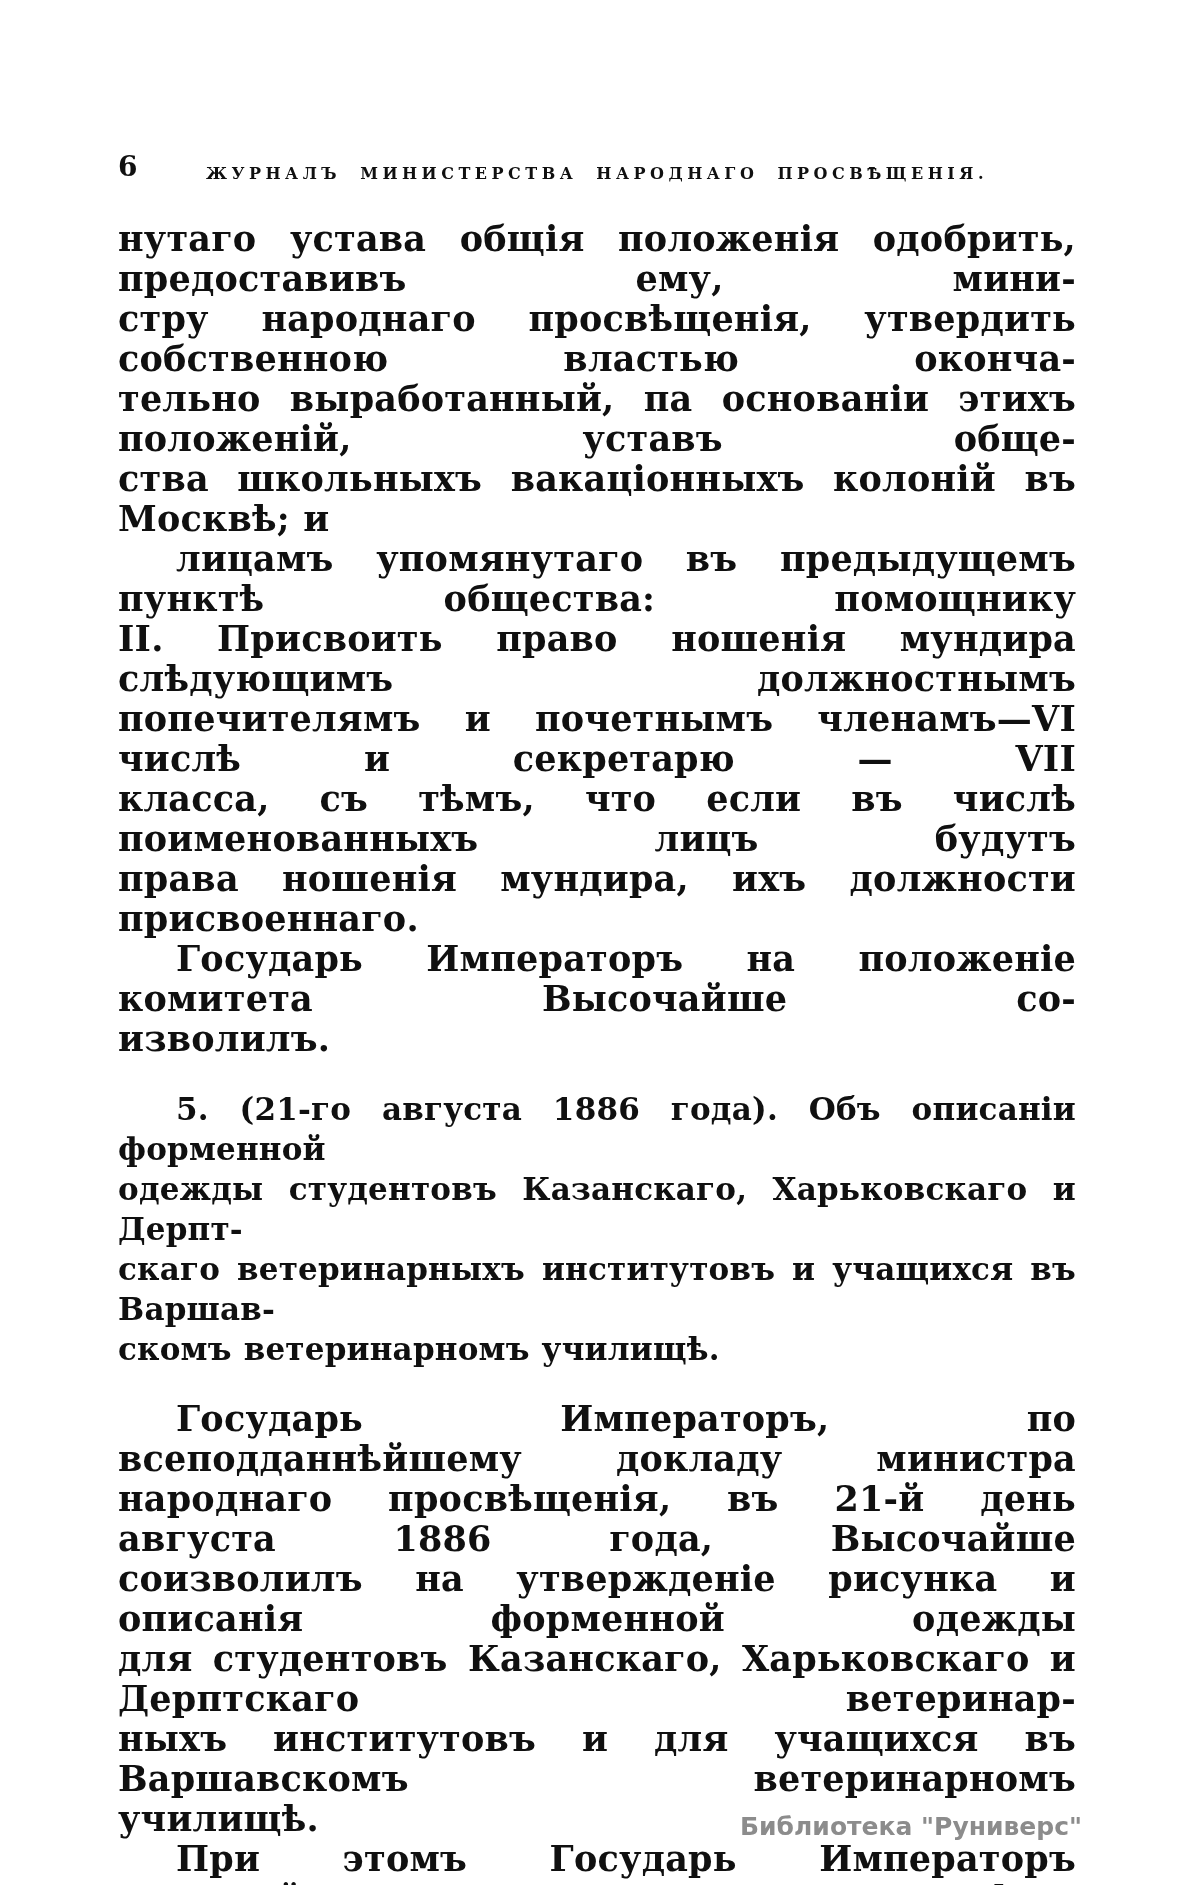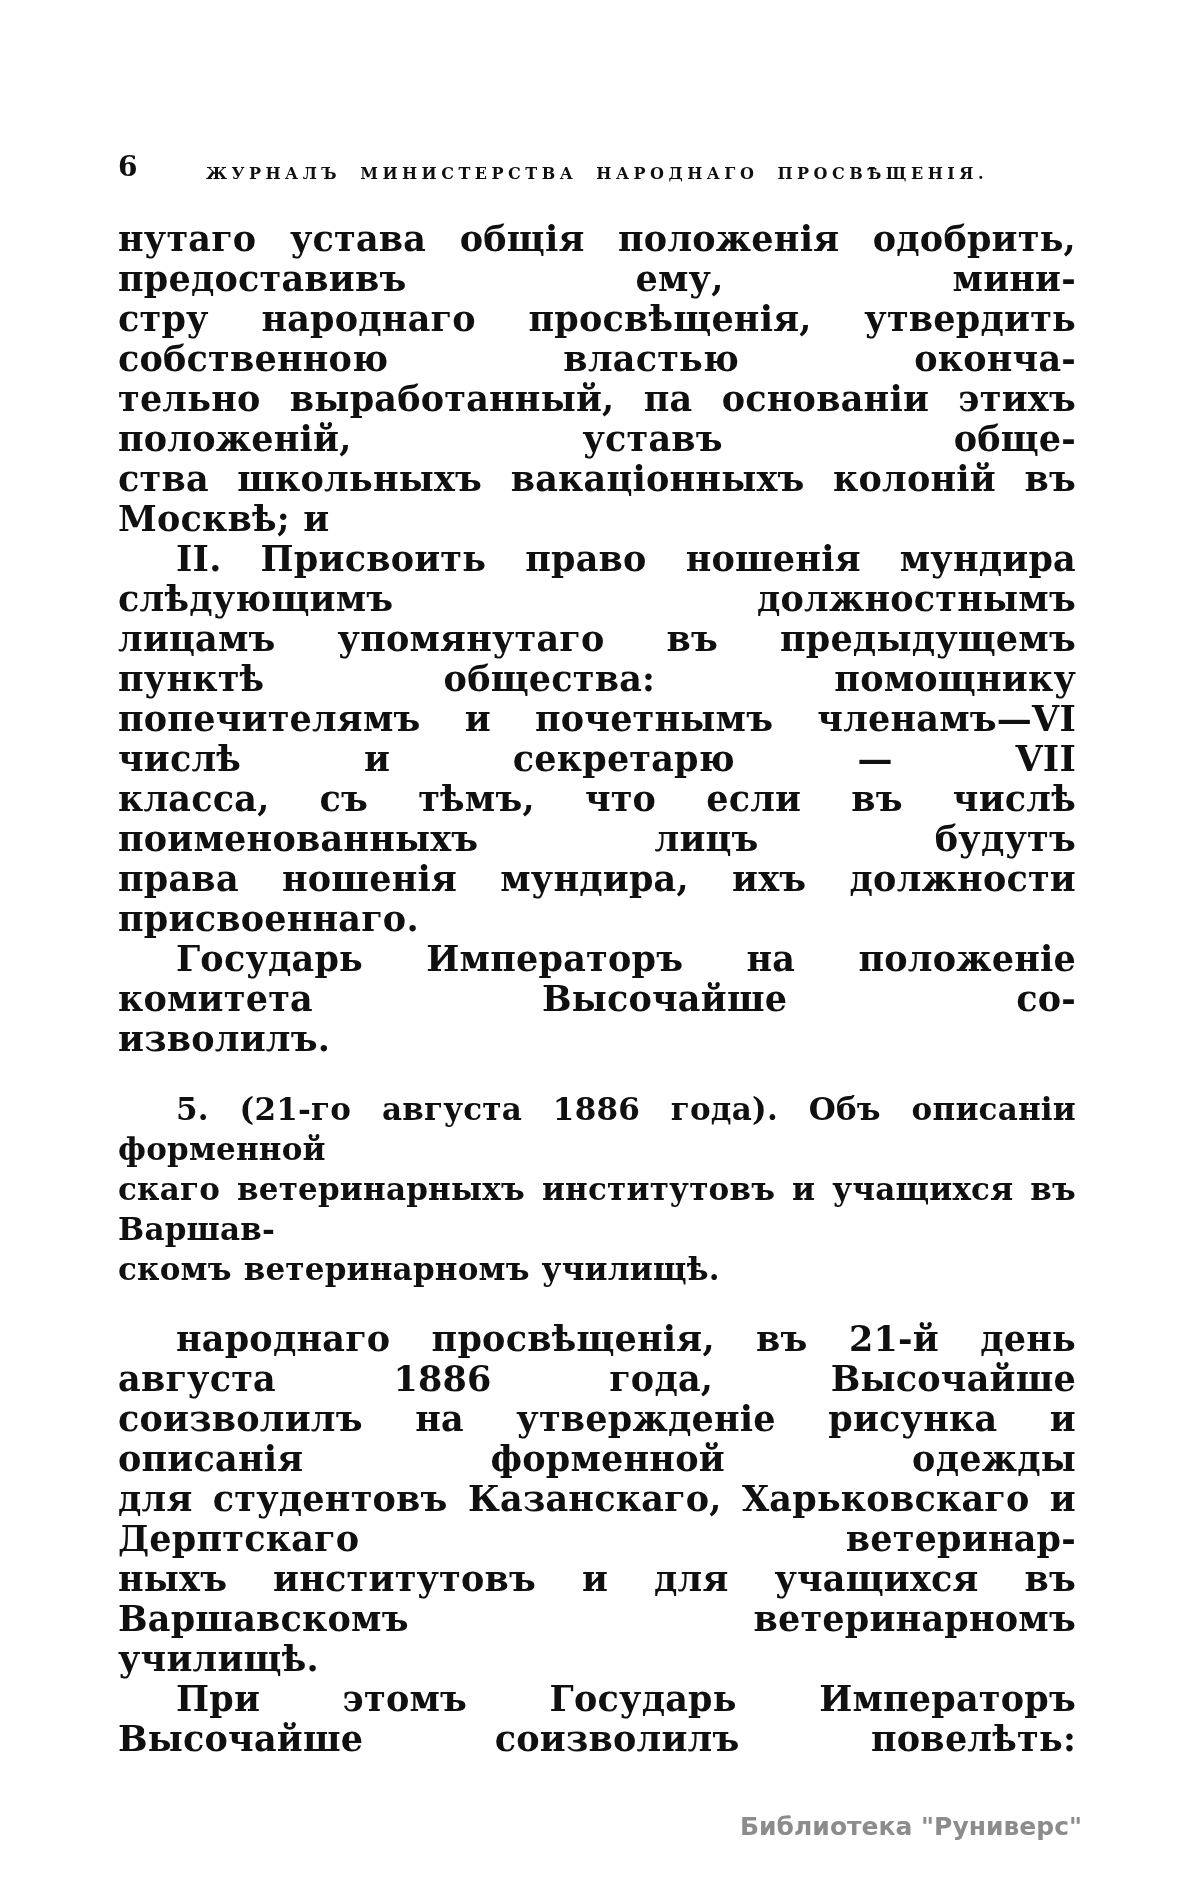--- a/index.html
+++ b/index.html
@@ -72,8 +72,8 @@
       </div>
 
     <div class="para ind p2">
+        <div class="tline">лицамъ упомянутаго въ предыдущемъ пунктѣ общества: помощнику</div>
         <div class="tline">II. Присвоить право ношенія мундира слѣдующимъ должностнымъ</div>
-        <div class="tline">лицамъ упомянутаго въ предыдущемъ пунктѣ общества: помощнику</div>
         <div class="tline">попечителямъ и почетнымъ членамъ—VI числѣ и секретарю — VII</div>
         <div class="tline">класса, съ тѣмъ, что если въ числѣ поименованныхъ лицъ будутъ</div>
         <div class="tline tline-last">права ношенія мундира, ихъ должности присвоеннаго.</div>

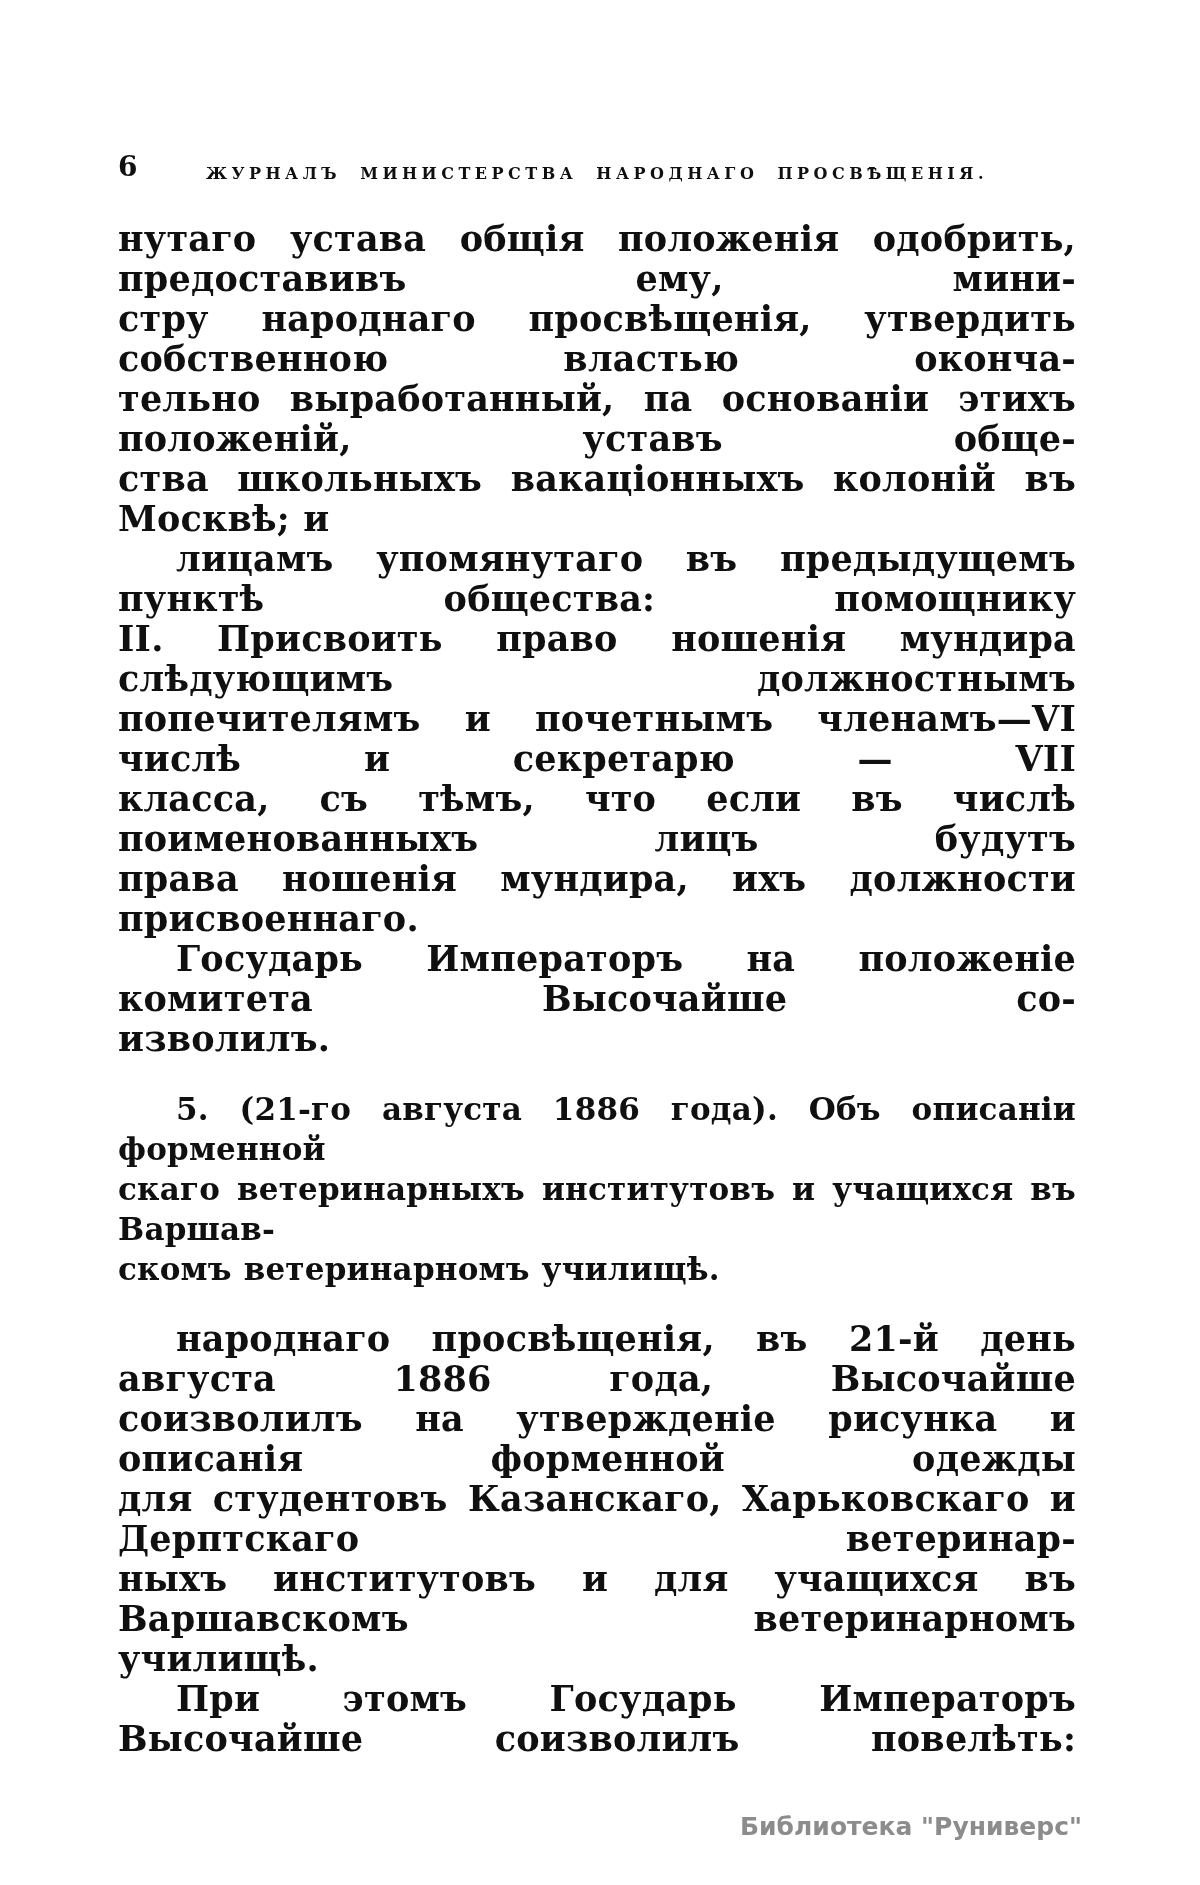--- a/index.html
+++ b/index.html
@@ -86,6 +86,7 @@
 
     <div class="heading ind h5h">
         <div class="tline">5. (21-го августа 1886 года). Объ описаніи форменной</div>
+        <div class="tline">одежды студентовъ Казанскаго, Харьковскаго и Дерпт-</div>
         <div class="tline">скаго ветеринарныхъ институтовъ и учащихся въ Варшав-</div>
         <div class="tline tline-last">скомъ ветеринарномъ училищѣ.</div>
       </div>

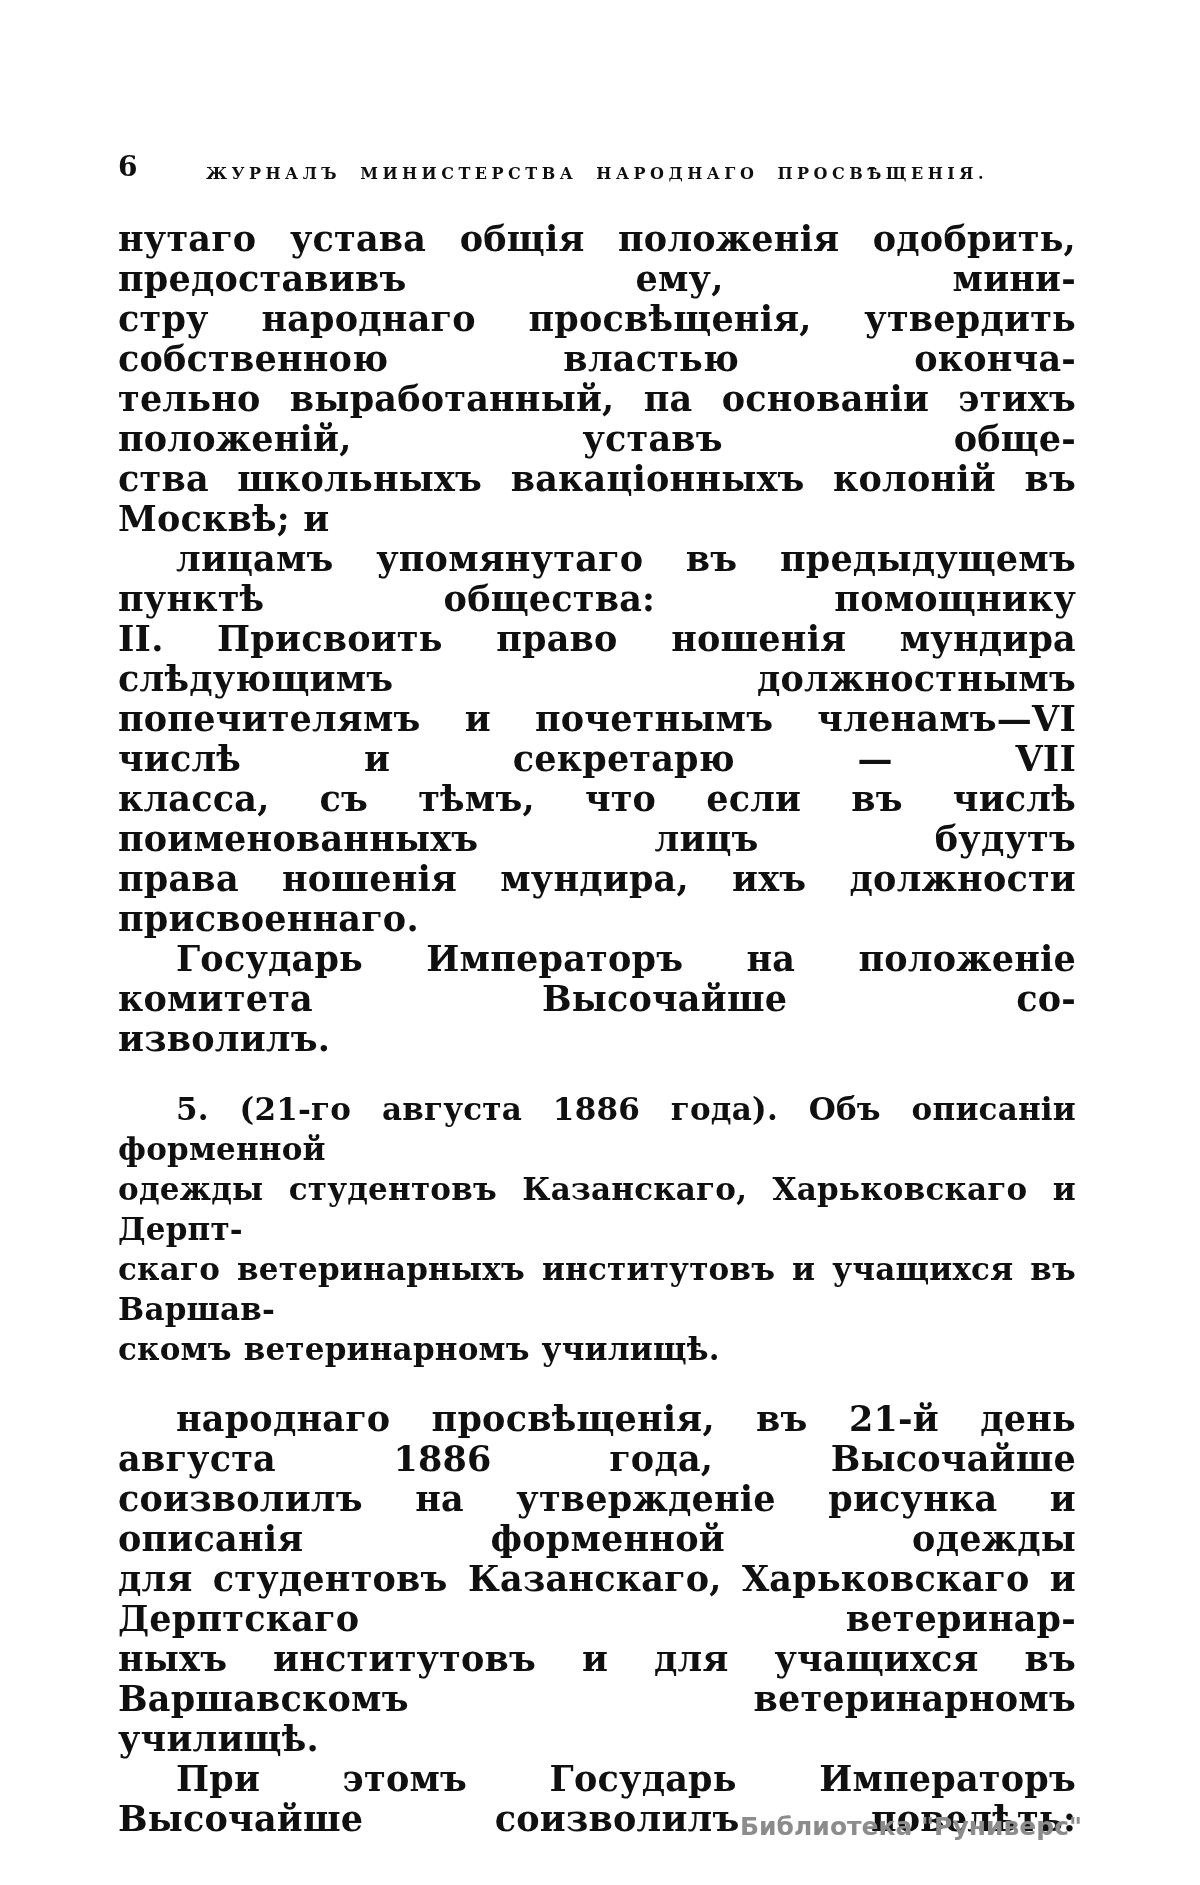--- a/index.html
+++ b/index.html
@@ -92,6 +92,7 @@
       </div>
 
     <div class="para ind p4">
+        <div class="tline">Государь Императоръ, по всеподданнѣйшему докладу министра</div>
         <div class="tline">народнаго просвѣщенія, въ 21-й день августа 1886 года, Высочайше</div>
         <div class="tline">соизволилъ на утвержденіе рисунка и описанія форменной одежды</div>
         <div class="tline">для студентовъ Казанскаго, Харьковскаго и Дерптскаго ветеринар-</div>

